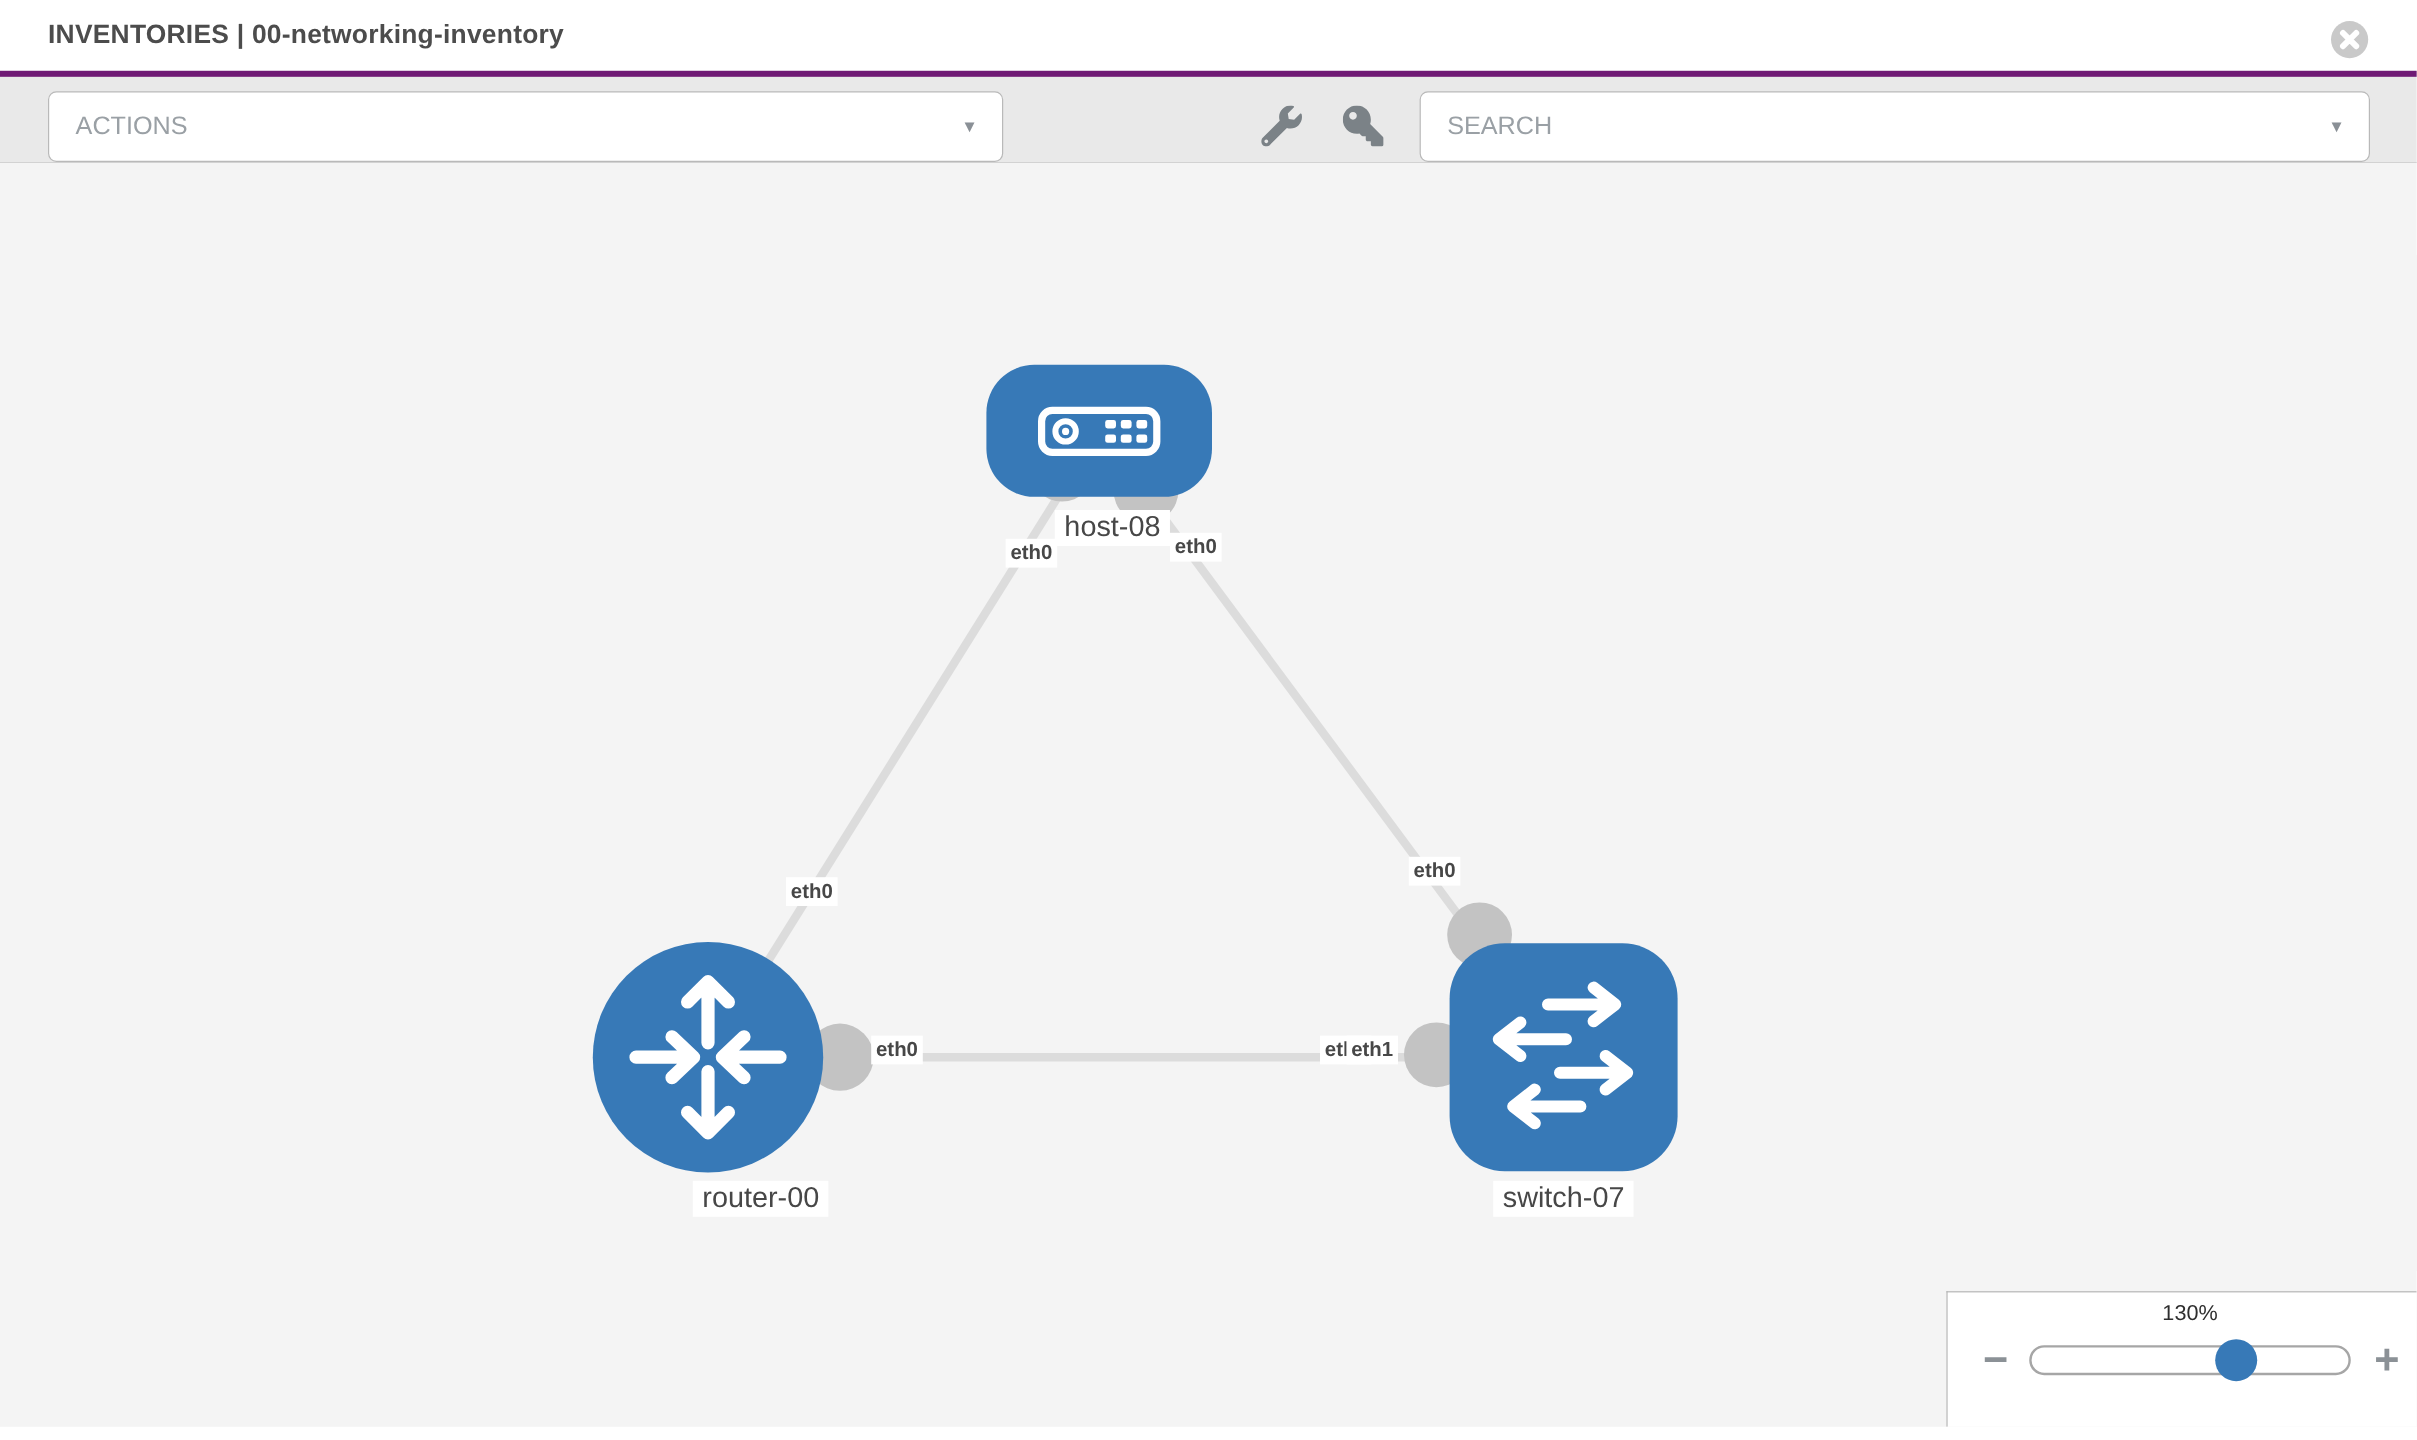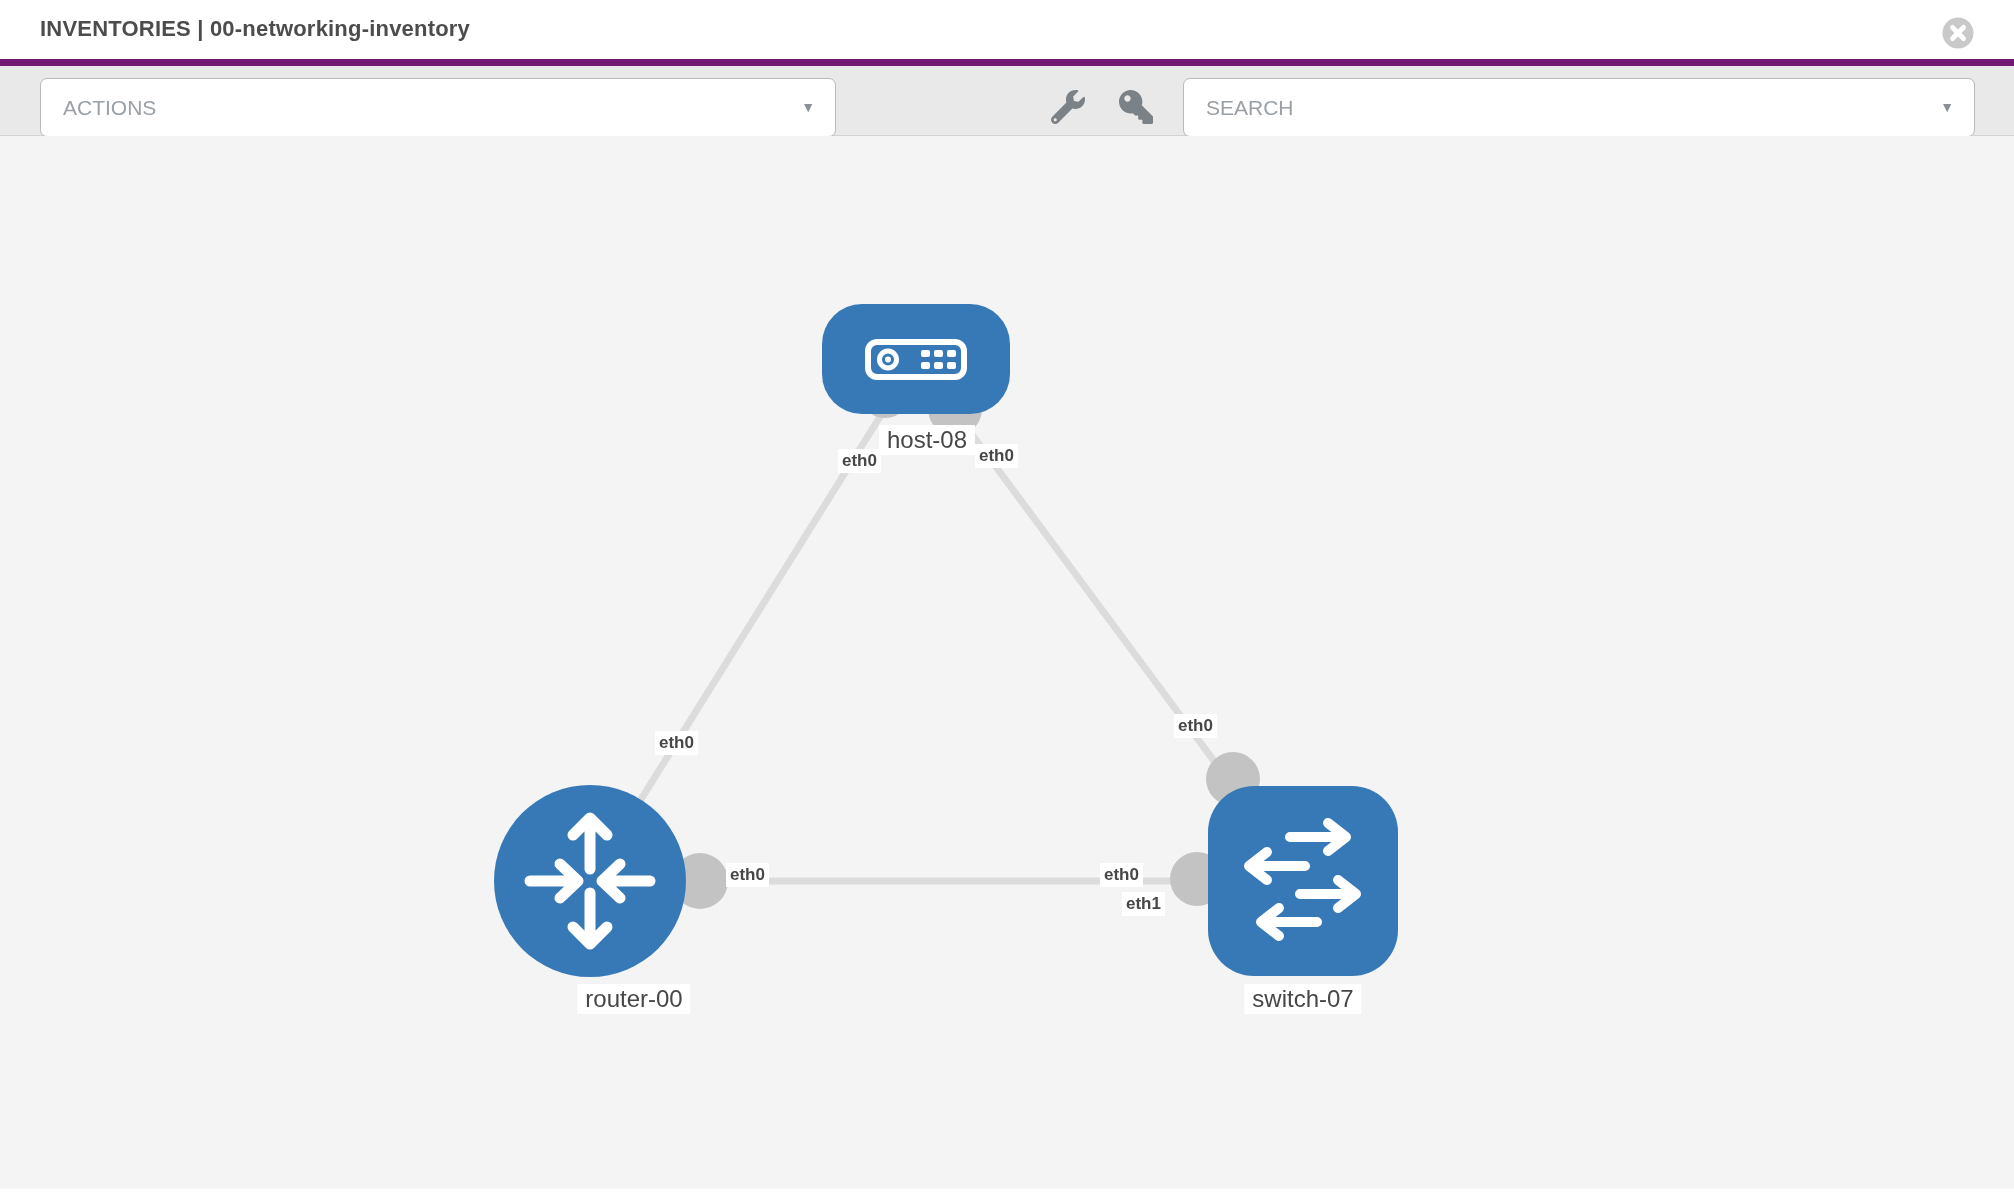--- a/index.html
+++ b/index.html
@@ -15,7 +15,7 @@
 
   
   .toolbar { position:relative; width:2014px; height:77px; background:#e9e9e9;
-    border-top:7px solid #701a75; border-bottom:1px solid #d2d2d2; }
+    border-top:5px solid #701a75; border-bottom:1px solid #d2d2d2; }
   .select { position:absolute; top:12px; height:59px; background:#ffffff;
     border:1px solid #b9b9b9; border-radius:7px; font-size:21px; color:#9aa0a5;
     line-height:57px; padding:0 22px; cursor:pointer; }

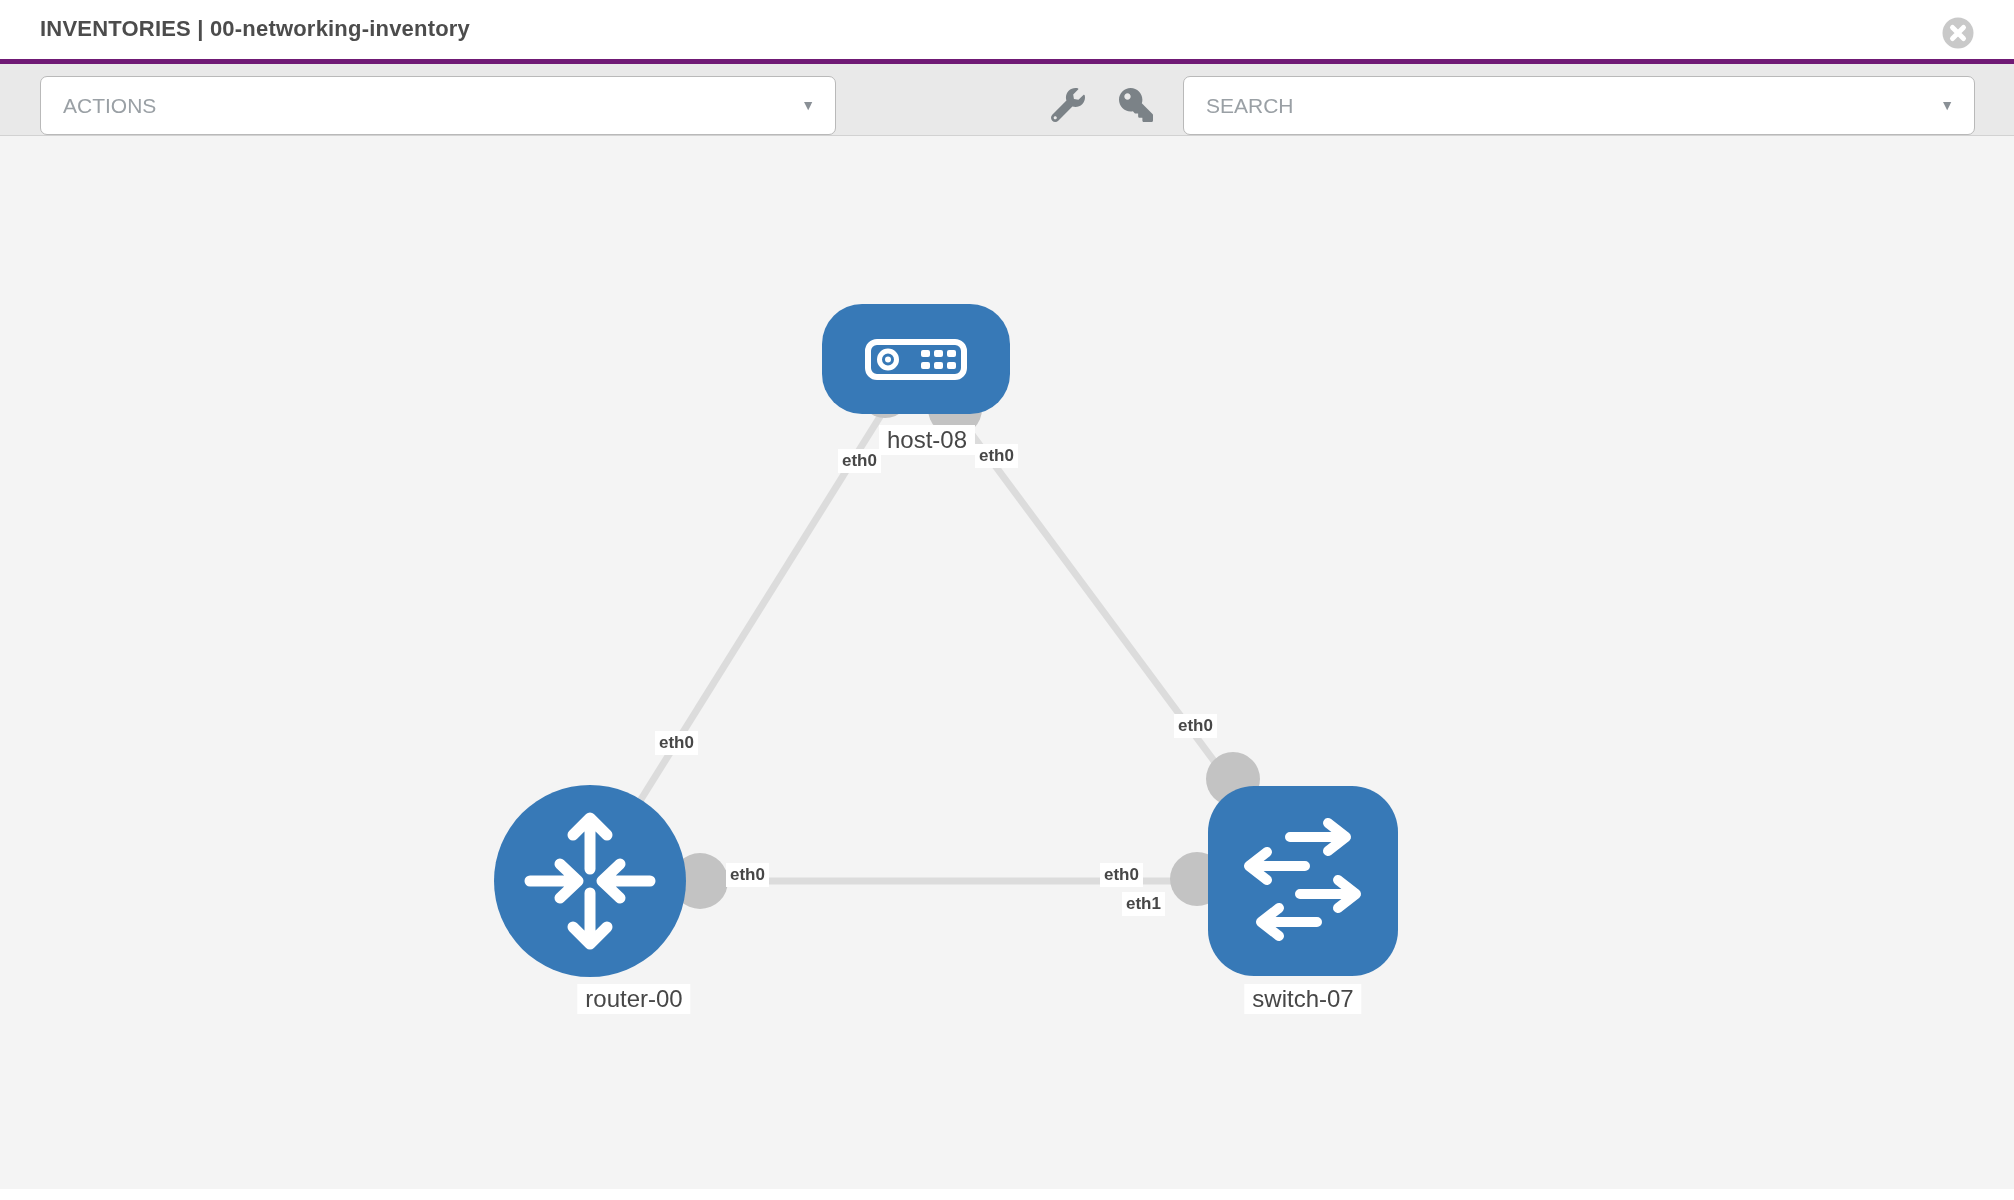--- a/index.html
+++ b/index.html
@@ -140,7 +140,7 @@
   <div class="lbl eth-lbl" style="left:726px; top:727px;">eth0</div>
 
   <div class="lbl eth-lbl" style="left:1100px; top:727px;">eth0</div>
-  <div class="lbl eth-lbl" style="left:1122px; top:756px;">eth1</div>
+  <div class="lbl eth-lbl" style="left:1122px; top:727px;">eth1</div>
 
   <div class="lbl node-lbl" style="left:927px; top:289px;">host-08</div>
   <div class="lbl node-lbl" style="left:590px; top:848px;margin-left:44px;">router-00</div>

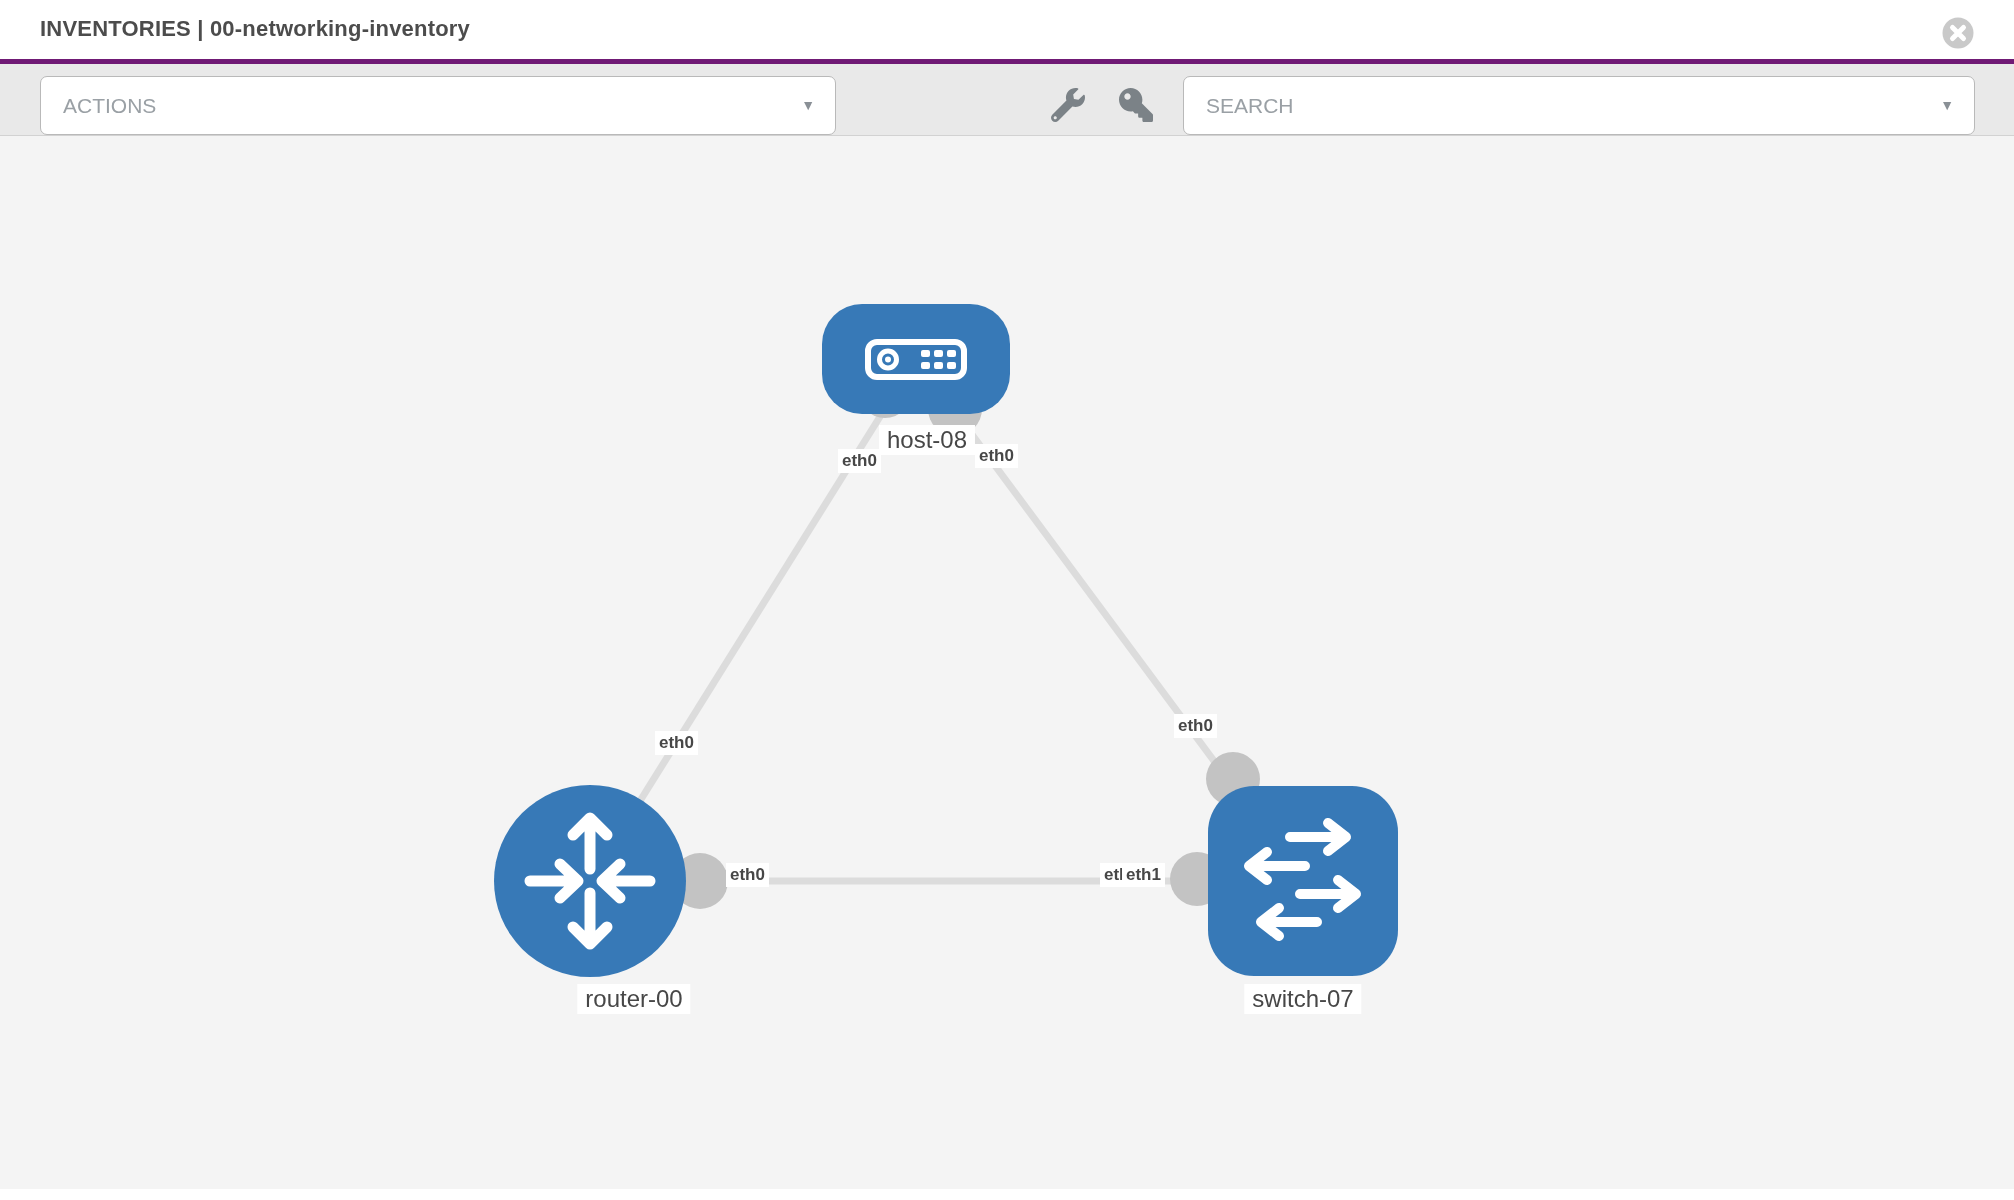--- a/index.html
+++ b/index.html
@@ -146,6 +146,13 @@
   <div class="lbl node-lbl" style="left:590px; top:848px;margin-left:44px;">router-00</div>
   <div class="lbl node-lbl" style="left:1303px; top:848px;">switch-07</div>
 
+  <div class="zoom-panel">
+    <div class="zoom-level">130%</div>
+    <div class="zoom-minus">−</div>
+    <div class="zoom-track"></div>
+    <div class="zoom-handle"></div>
+    <div class="zoom-plus">+</div>
+  </div>
 </div>
 
 </body></html>

